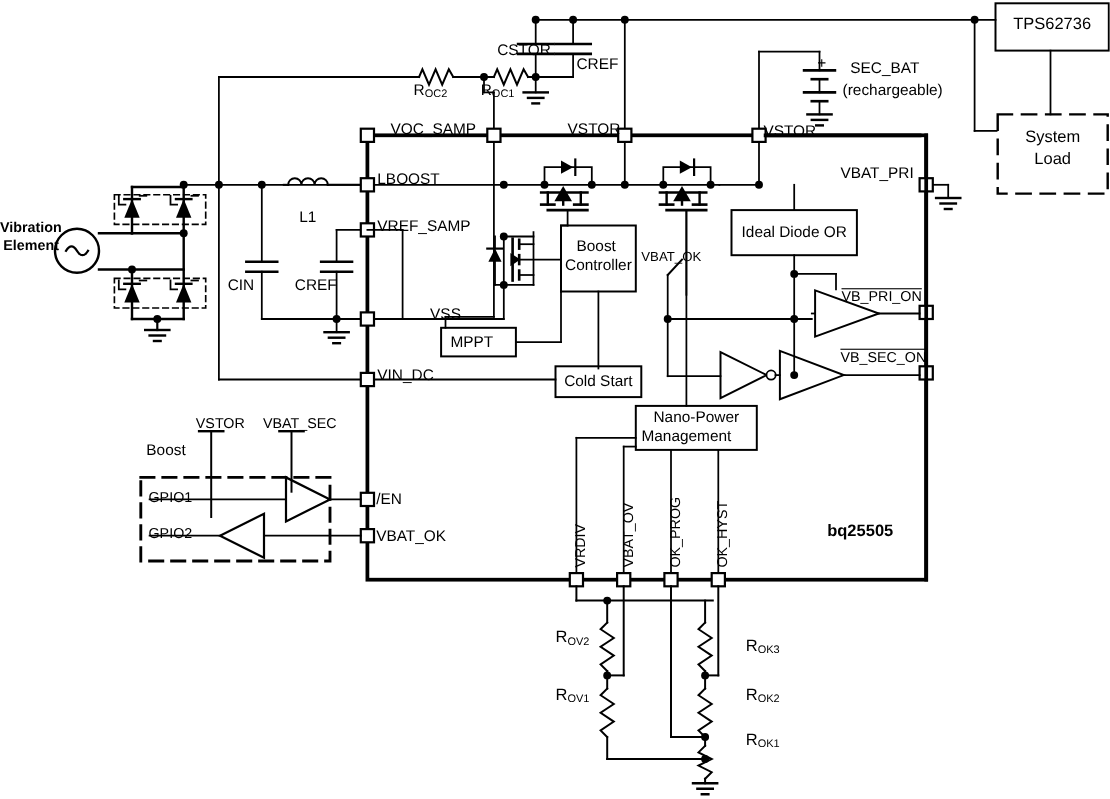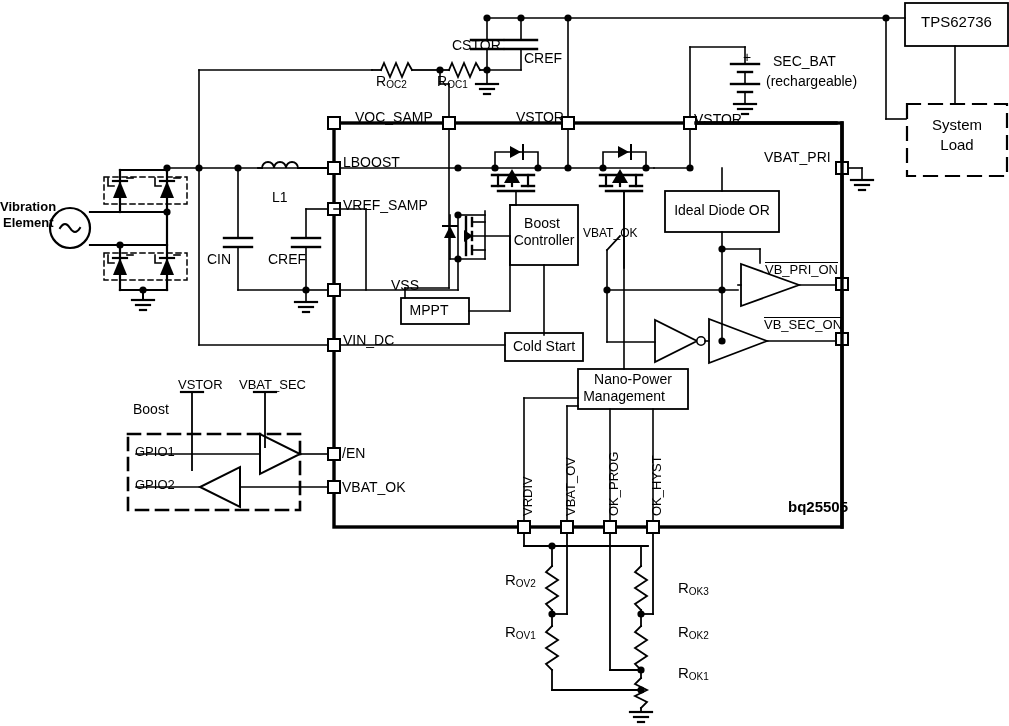--- a/index.html
+++ b/index.html
@@ -437,7 +437,7 @@
 
 <div class="lbl f12" style="left:583px;top:227px;">VBAT_OK</div>
 
-<div class="lbl f15 b" style="left:752px;top:499px;margin-left:36px;">bq25505</div>
+<div class="lbl f15 b" style="left:752px;top:475px;">bq25505</div>
 
 <div class="lbl f14" style="left:773px;top:54px;">SEC_BAT</div>
 <div class="lbl f14" style="left:766px;top:74px;">(rechargeable)</div>

